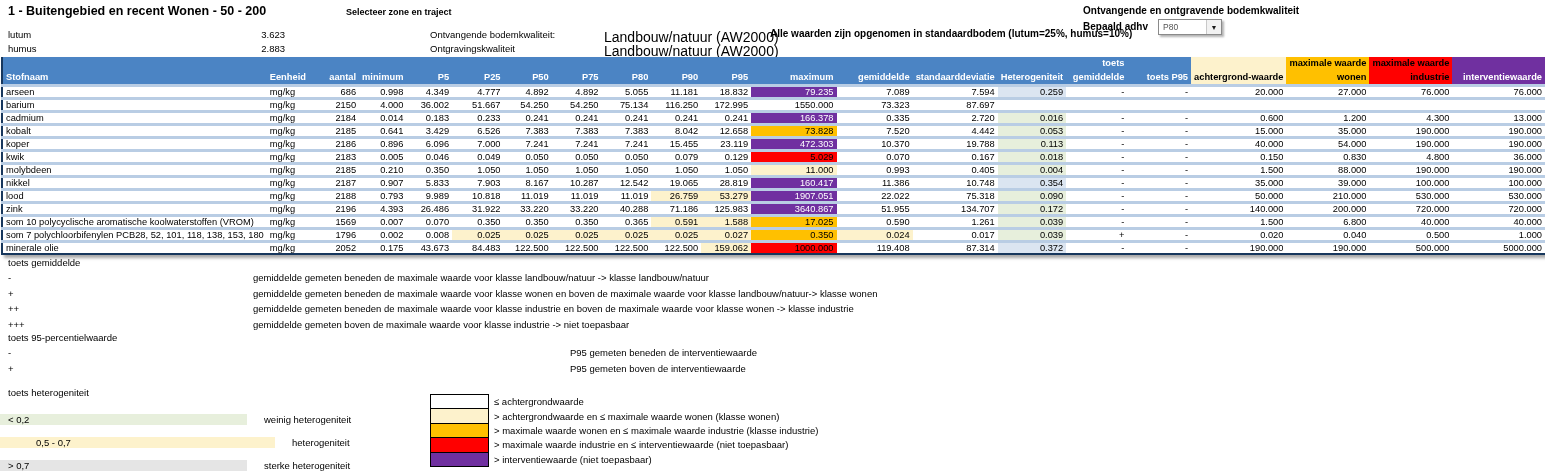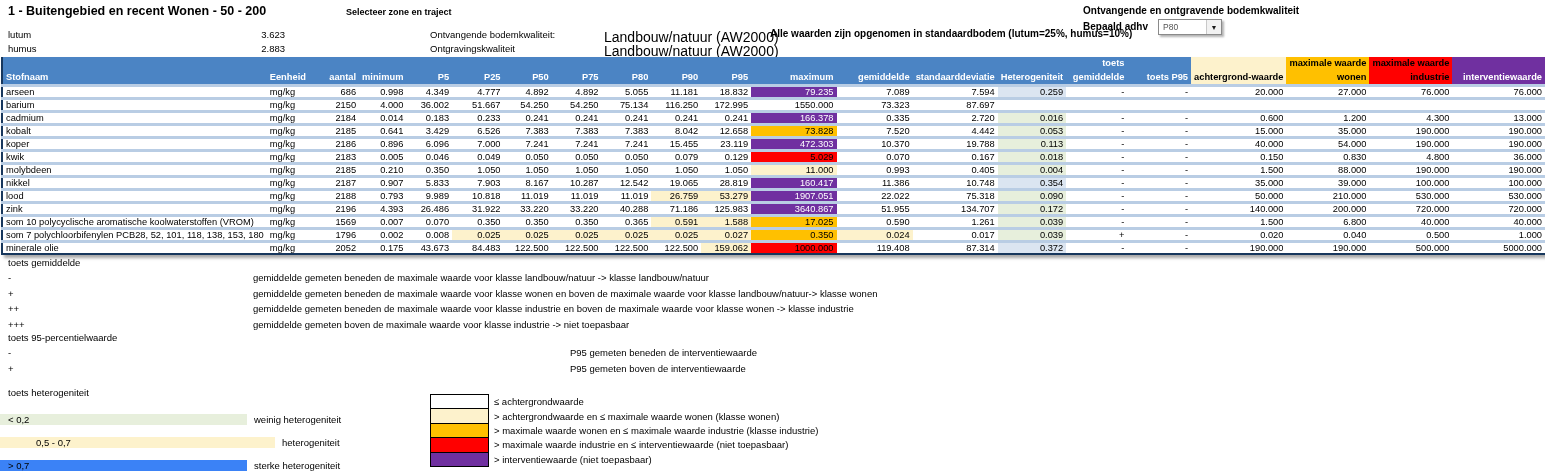--- a/index.html
+++ b/index.html
@@ -66,7 +66,7 @@
   #leg3 .t{padding-left:8px}
   #leg3 .leg-row{height:23px;align-items:flex-end}
   #leg3 .range{width:239px;flex:none;padding-left:8px;display:flex;align-items:center}
-  #leg3 .txt{margin-left:7px;display:flex;align-items:center}
+  #leg3 .txt{margin-left:17px;display:flex;align-items:center}
   #leg4{left:430px;top:394px}
   #leg4 .leg-row{height:15.4px;align-items:stretch;margin-top:-1px}
   #leg4 .leg-row:first-child{margin-top:0}

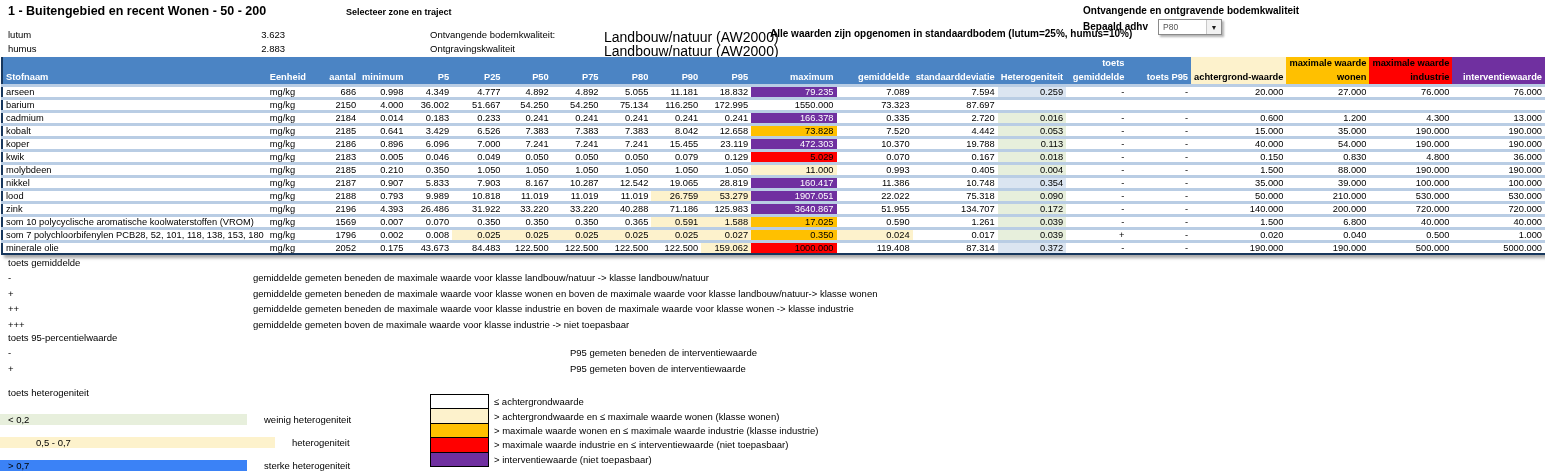--- a/index.html
+++ b/index.html
@@ -521,7 +521,7 @@
         <span class="txt">heterogeniteit</span>
       </div>
       <div class="leg-row">
-        <span class="range" style="background: #3b82f6;">&gt; 0,7</span>
+        <span class="range" style="background: #e5e5e5;">&gt; 0,7</span>
         <span class="txt">sterke heterogeniteit</span>
       </div>
     </div>

